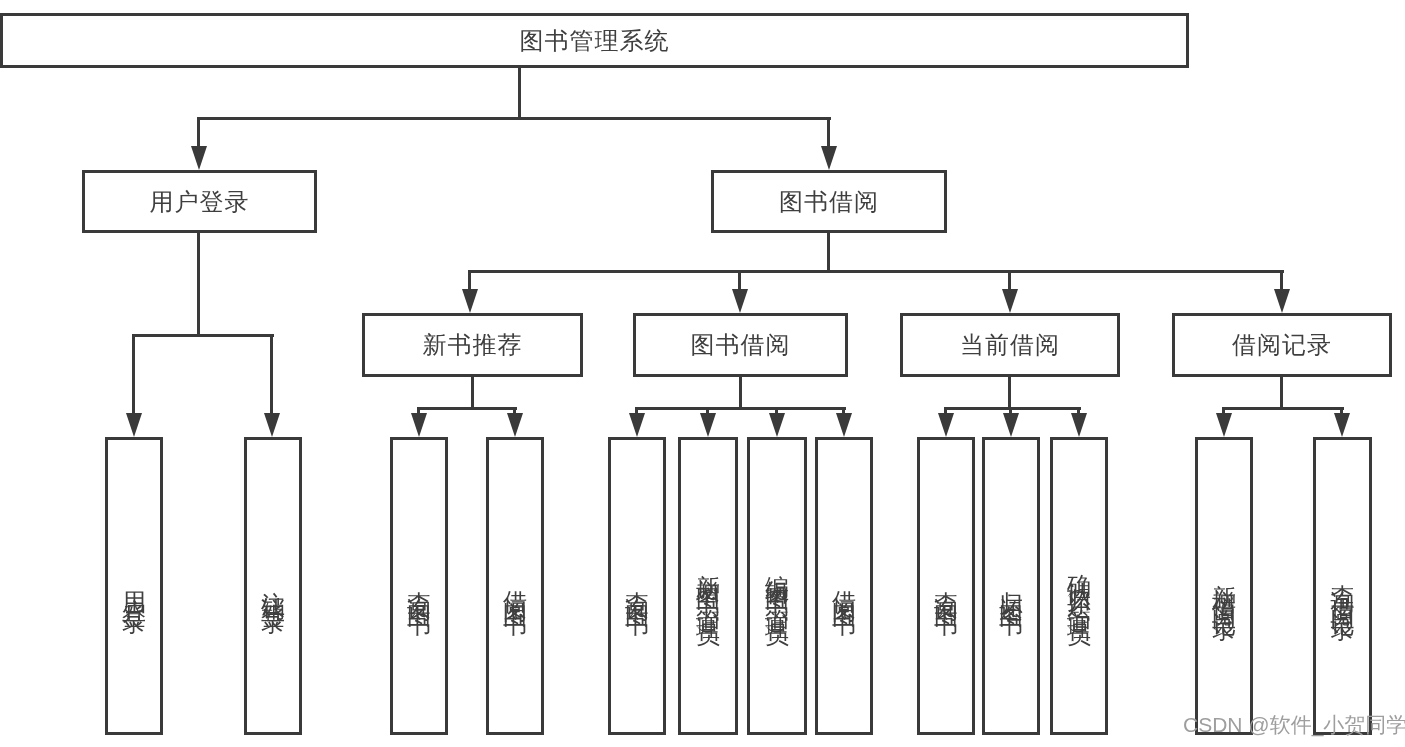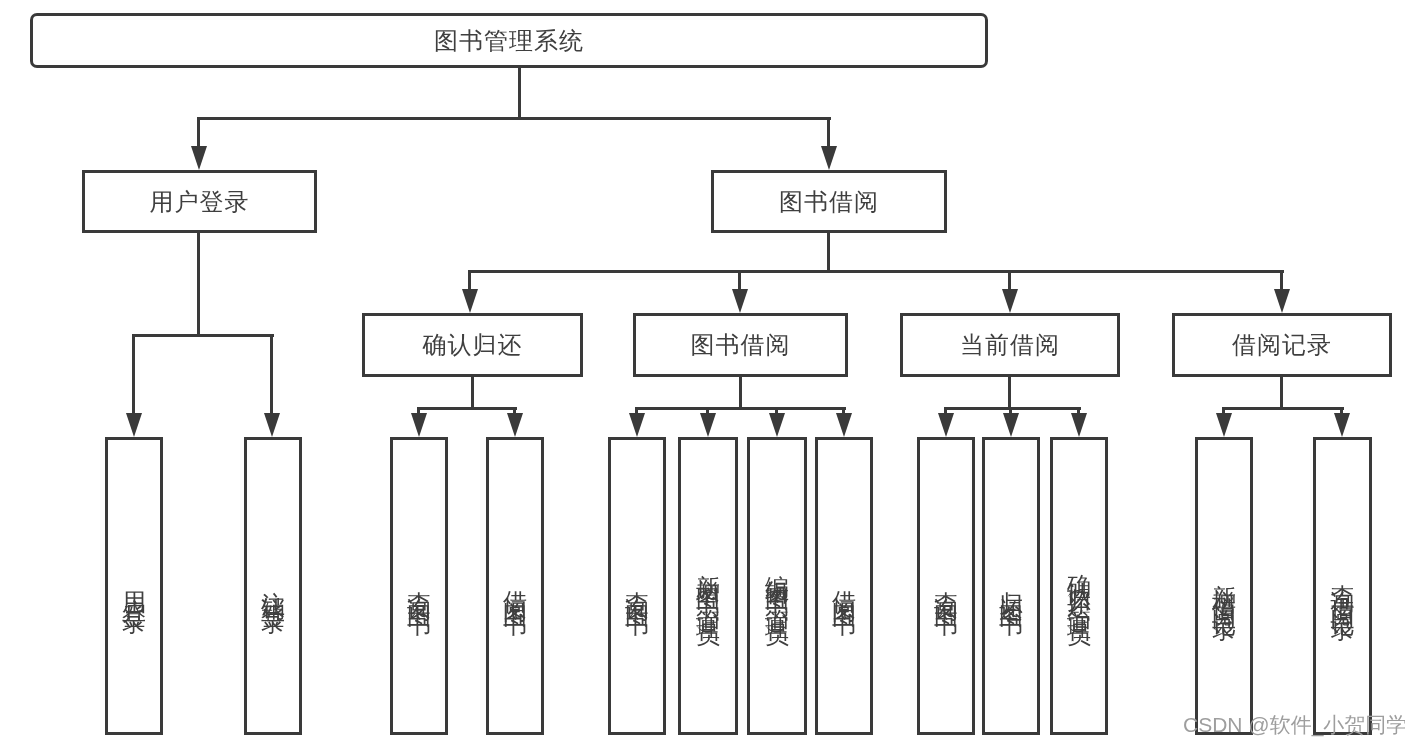--- a/index.html
+++ b/index.html
@@ -57,7 +57,7 @@
 
 <div class="canvas">
 
-  <div class="box" style="left:30px;top:13px;width:958px;height:55px;border-radius:7px;">
+  <div class="box" style="left:0;top:13px;width:1189px;height:55px;">
     <span>图书管理系统</span>
   </div>
 

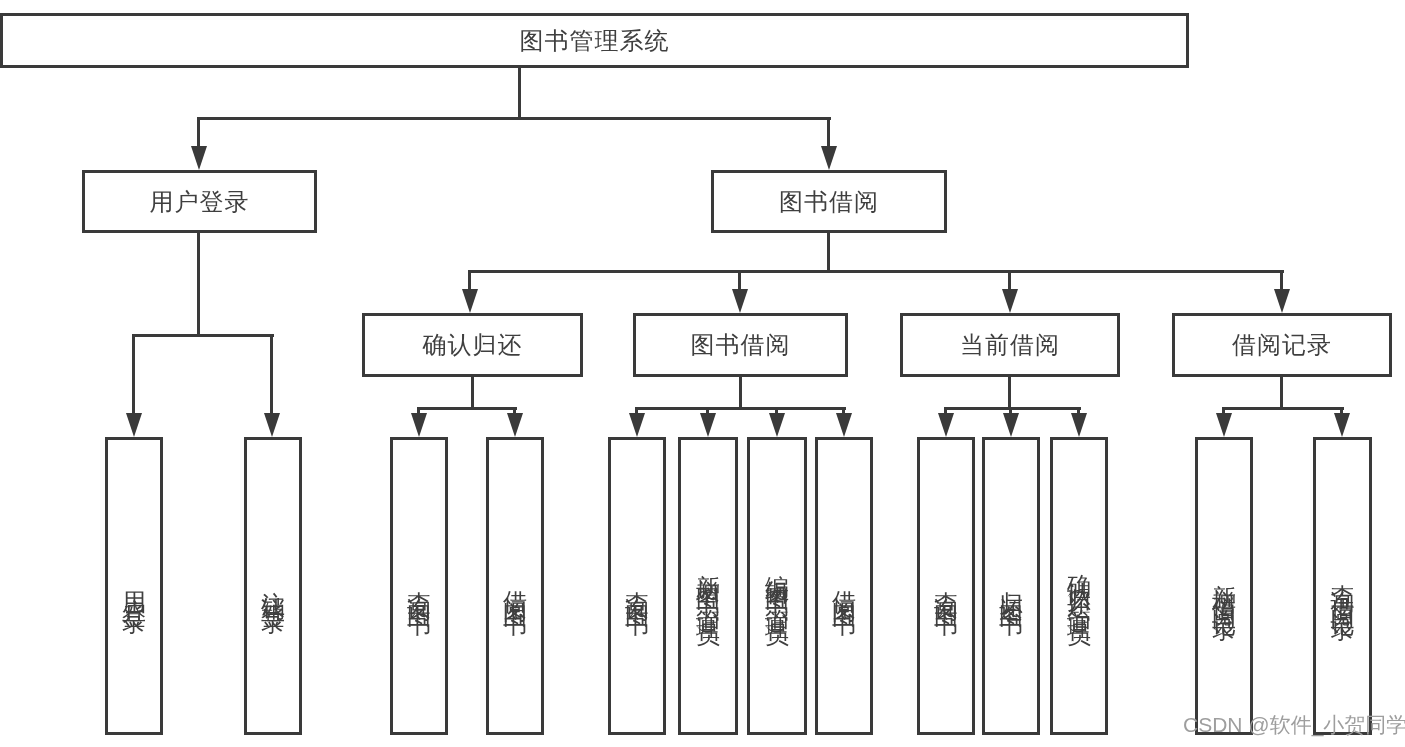--- a/index.html
+++ b/index.html
@@ -94,7 +94,7 @@
   <div class="arrow" style="left:1274px;top:289px;"></div>
 
   <div class="box" style="left:362px;top:313px;width:221px;height:64px;">
-    <span>确认归还</span>
+    <span>新书推荐</span>
   </div>
   <div class="box" style="left:900px;top:313px;width:220px;height:64px;">
     <span>当前借阅</span>

